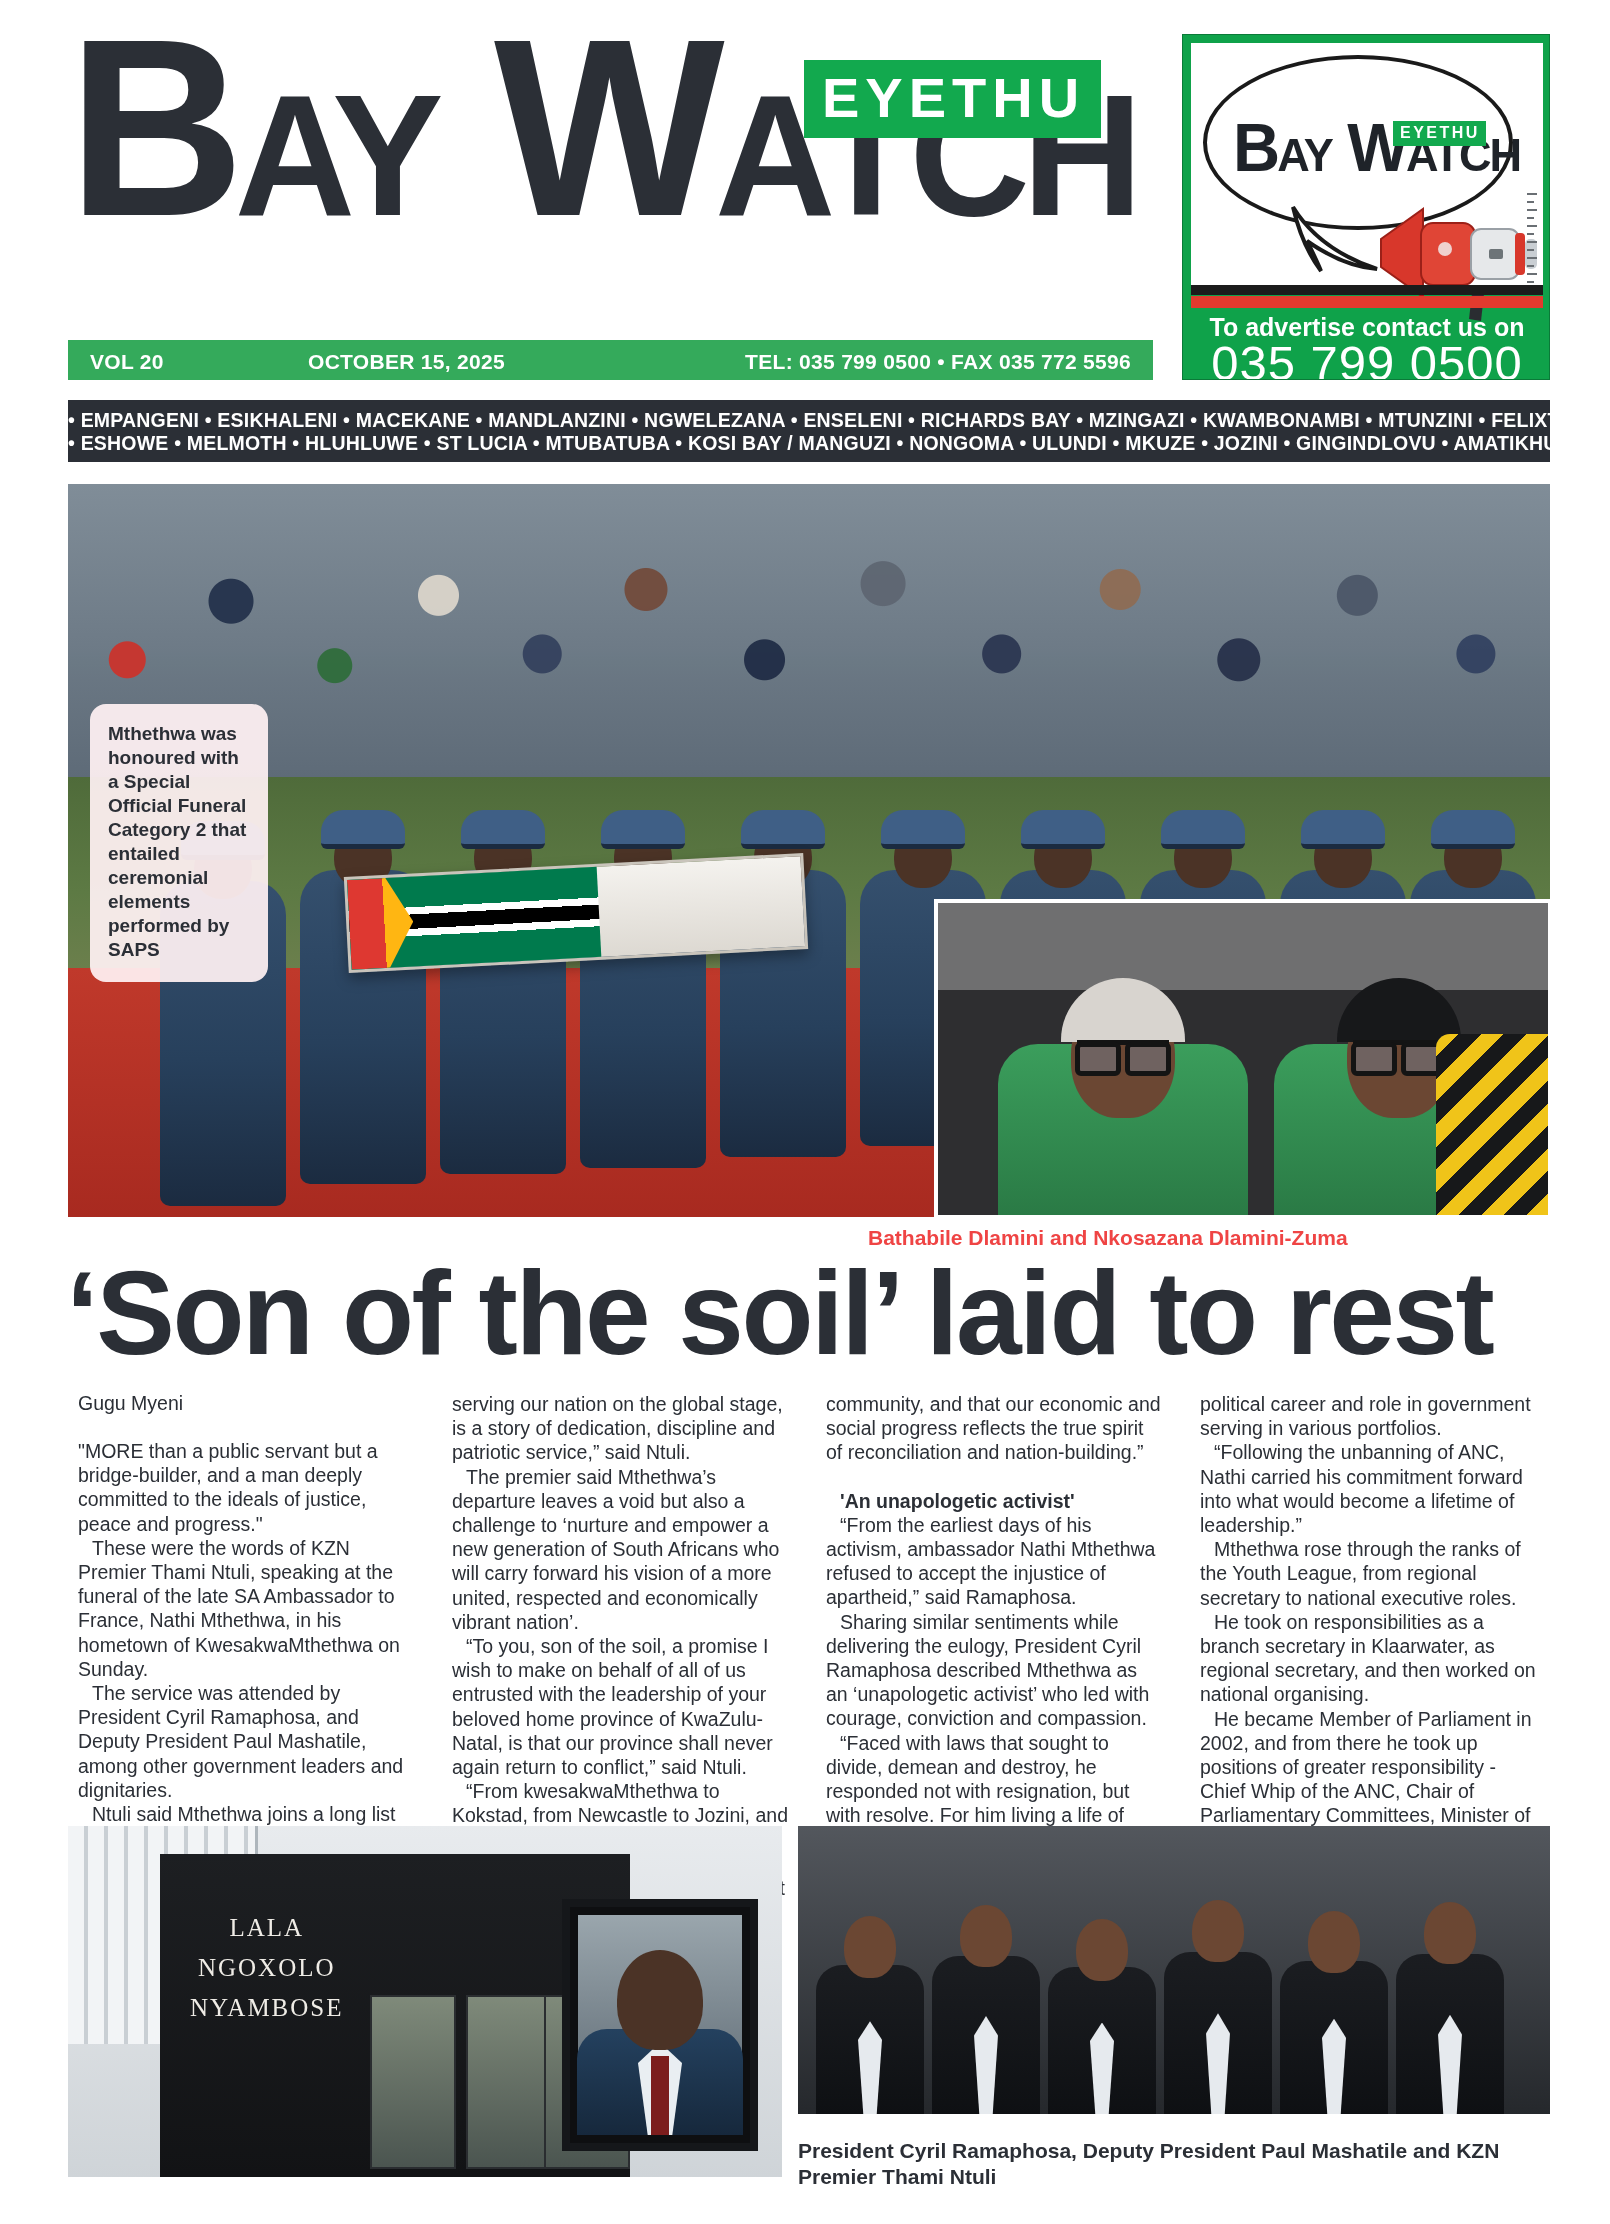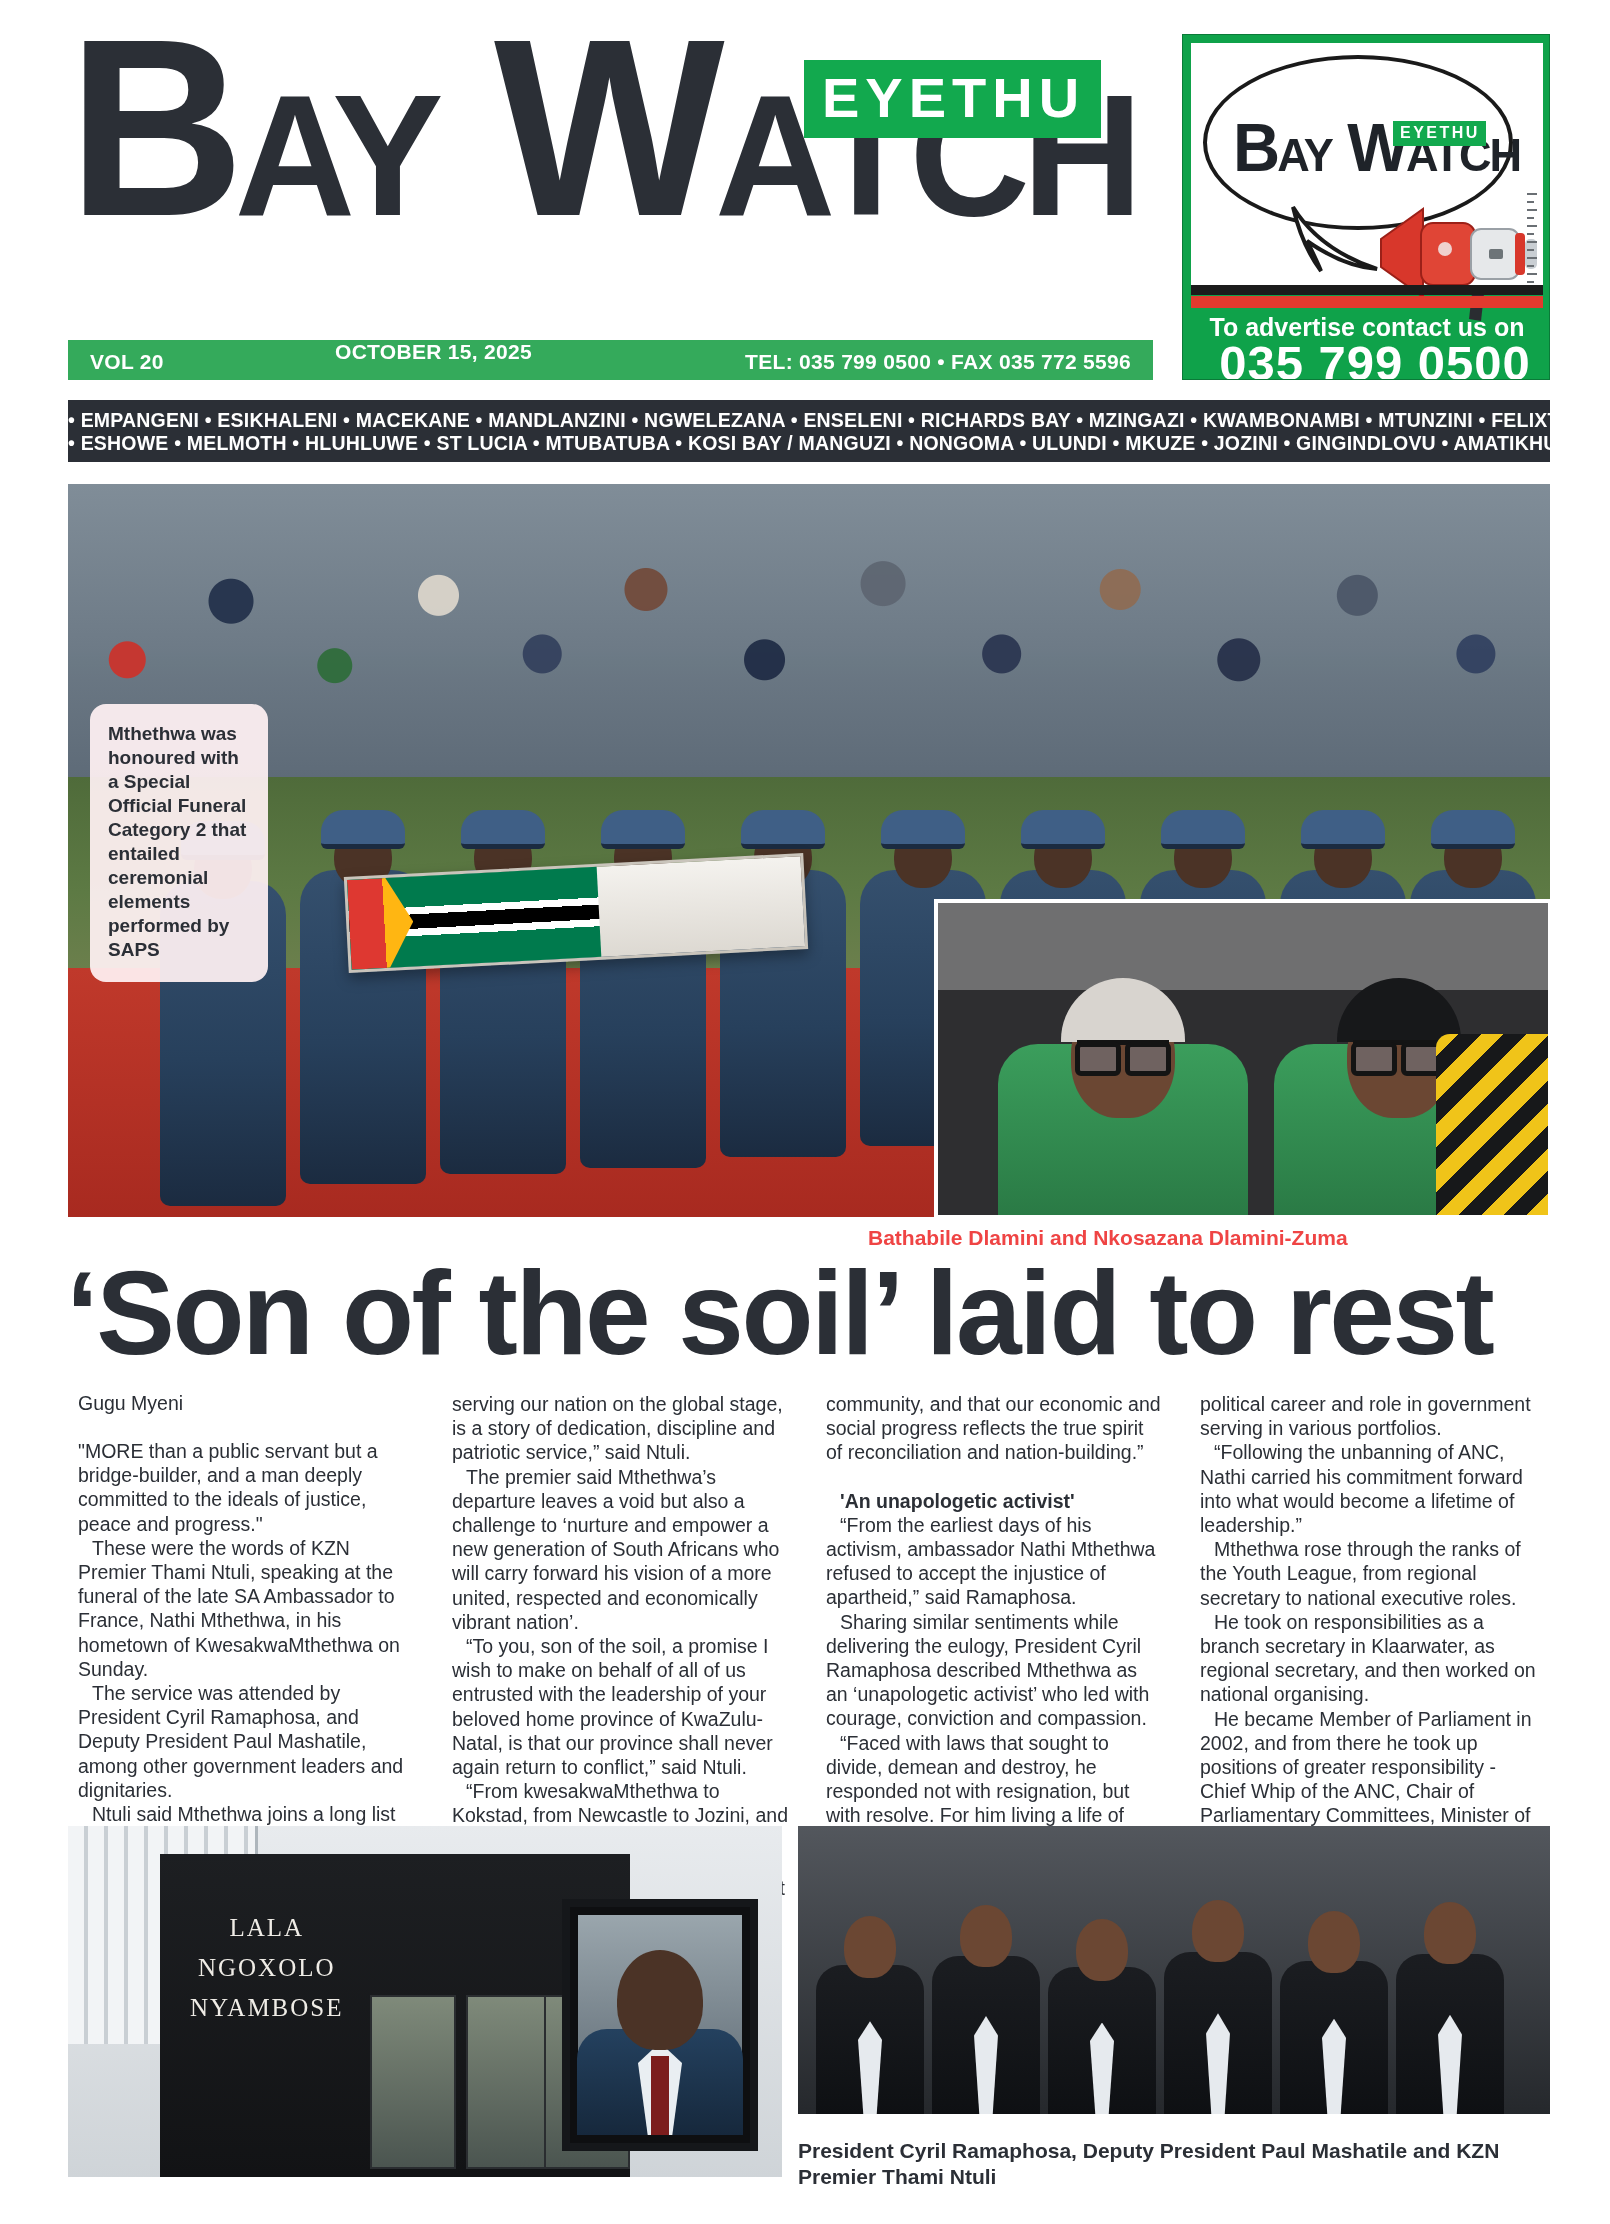--- a/index.html
+++ b/index.html
@@ -57,7 +57,7 @@
     letter-spacing: .3px;
   }
   .info-bar .vol { position: absolute; left: 22px; top: 10px; }
-  .info-bar .date { position: absolute; left: 240px; top: 0; margin-left: 27px; }
+  .info-bar .date { position: absolute; left: 240px; top: 10px; }
   .info-bar .tel  { position: absolute; right: 22px; top: 10px; }
 
   

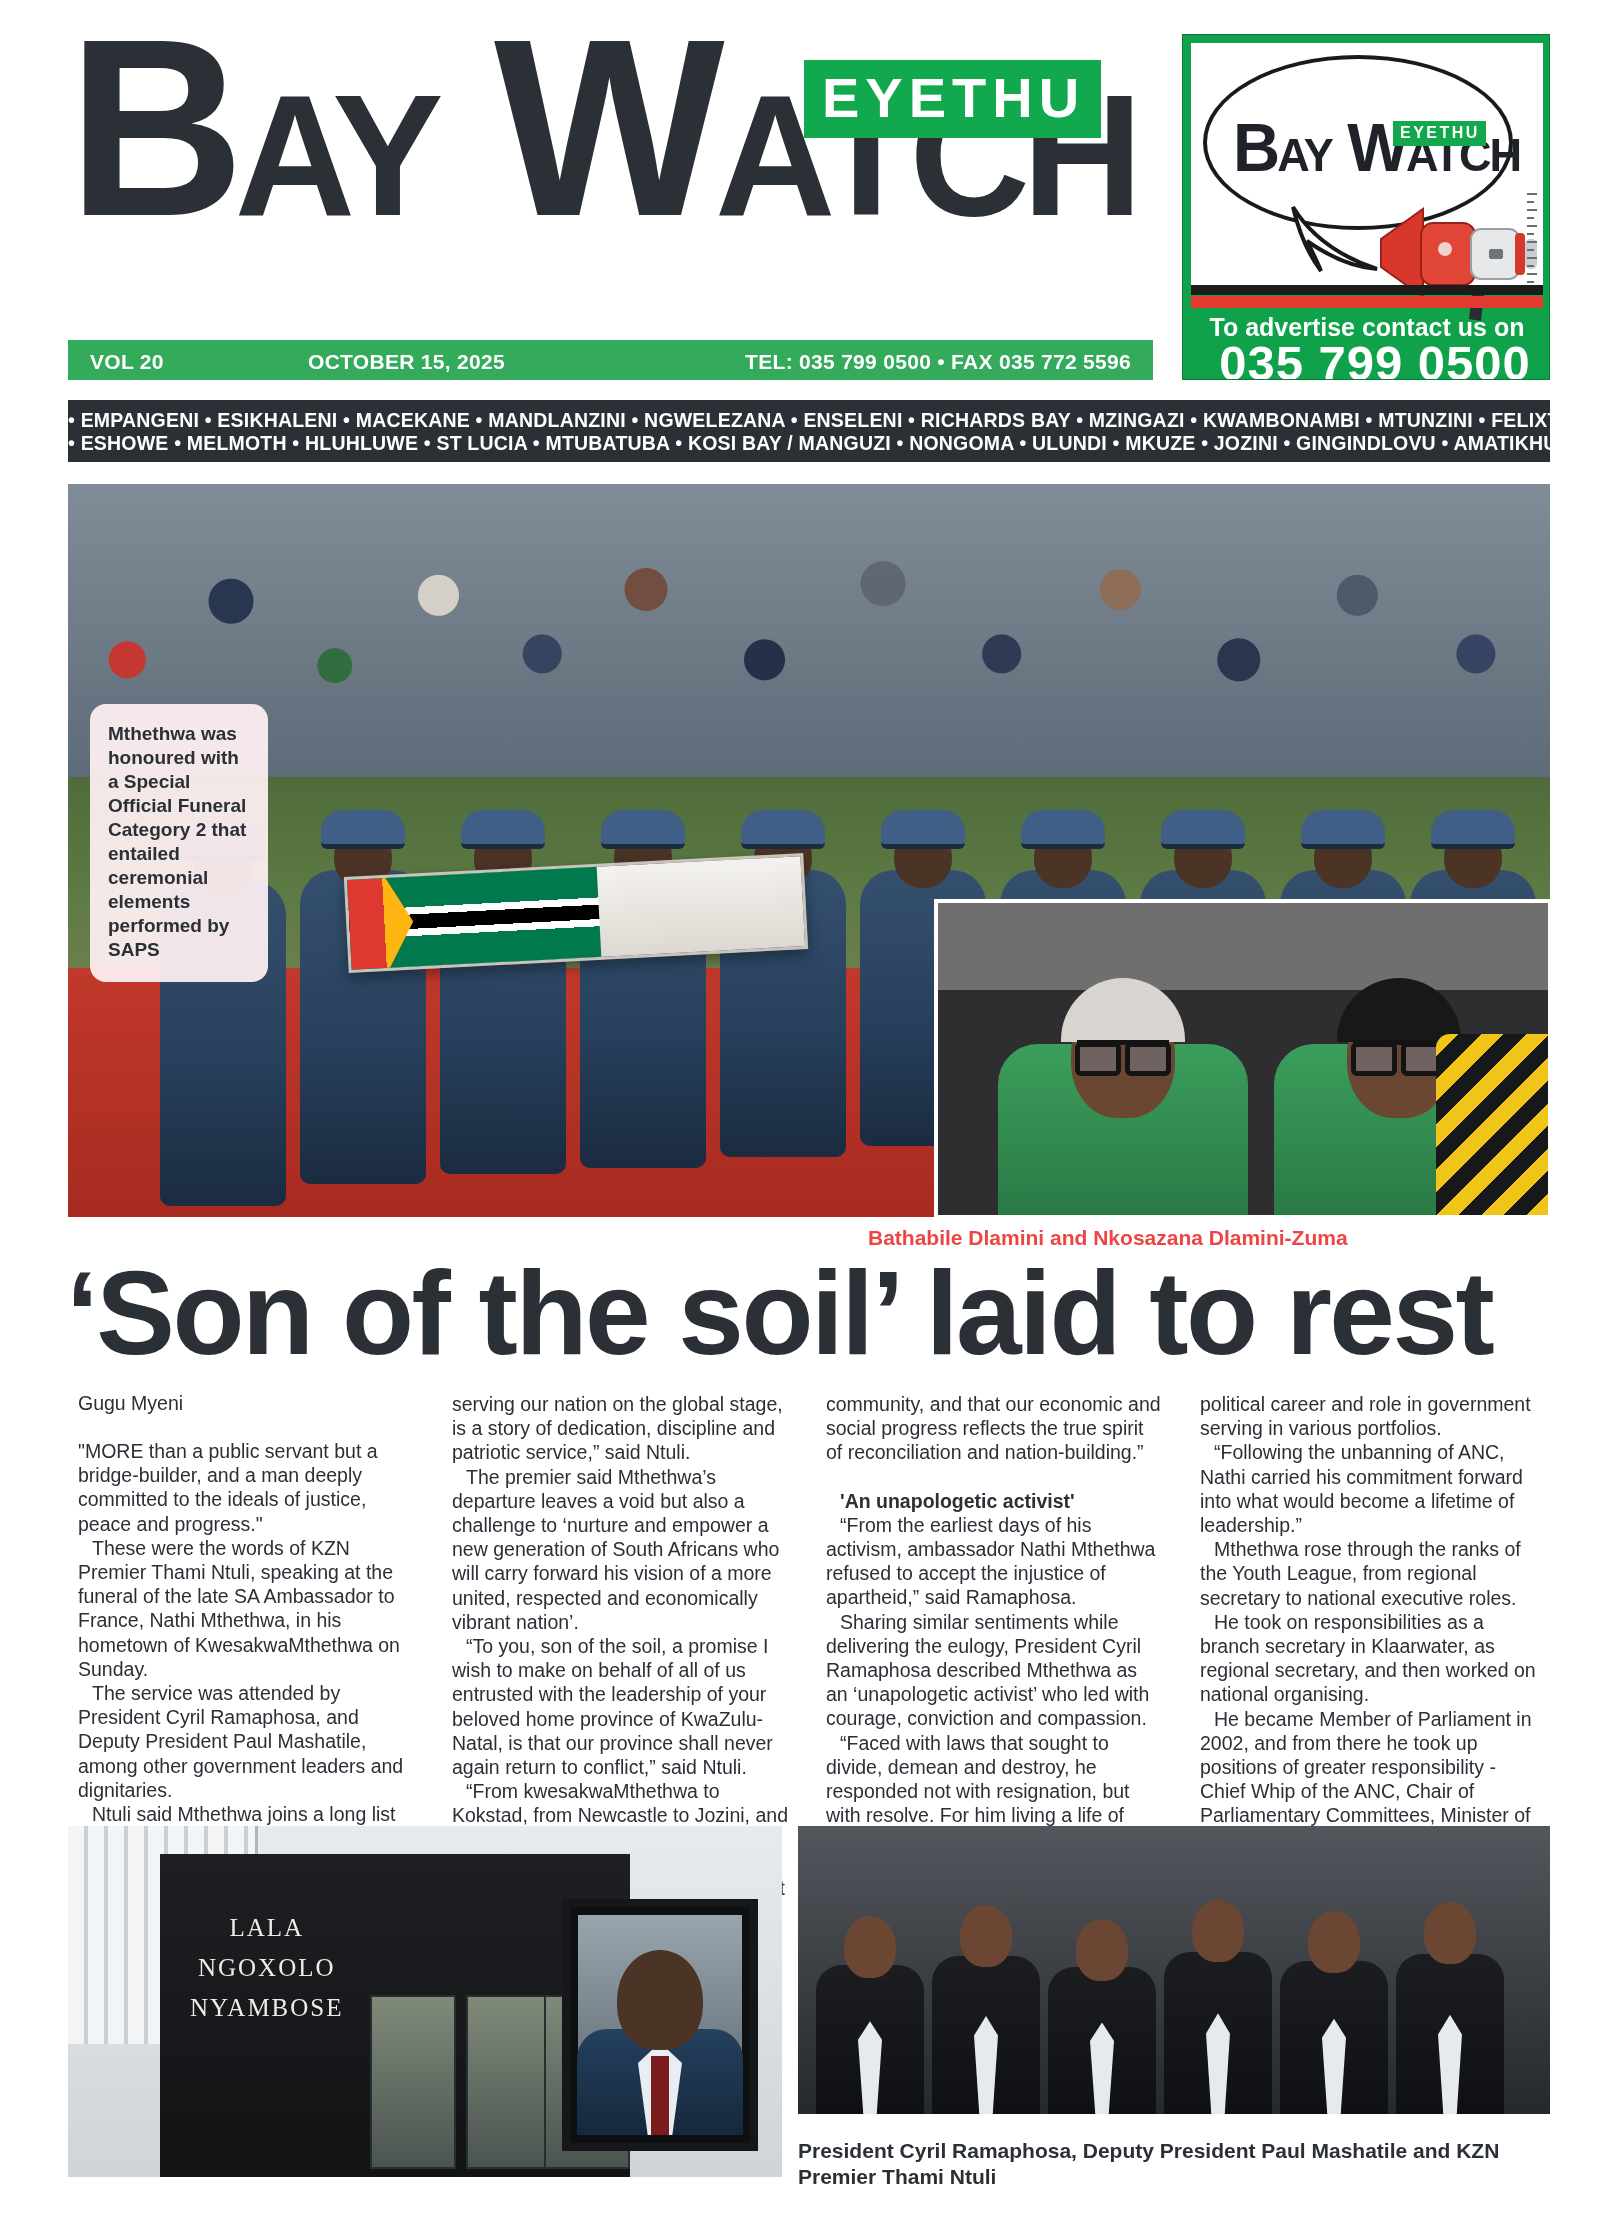--- a/index.html
+++ b/index.html
@@ -107,8 +107,8 @@
     font-family:"Liberation Sans Narrow","Liberation Sans",sans-serif;
   }
   .ad-phone {
-    position: absolute; left: 8px; top: 300px; width: 368px; text-align: center;
-    color:#fff; font-weight:700; font-size: 49px; letter-spacing: 1px;
+    position: absolute; left: 0; top: 300px; width: 368px; text-align: center;
+    color:#fff; font-weight:400; font-size: 49px; letter-spacing: 1px;
     font-family:"Liberation Sans Narrow","Liberation Sans",sans-serif;
   }
   .ad-rule-marks { position:absolute; right:6px; top:150px; width:10px; height:108px; }

